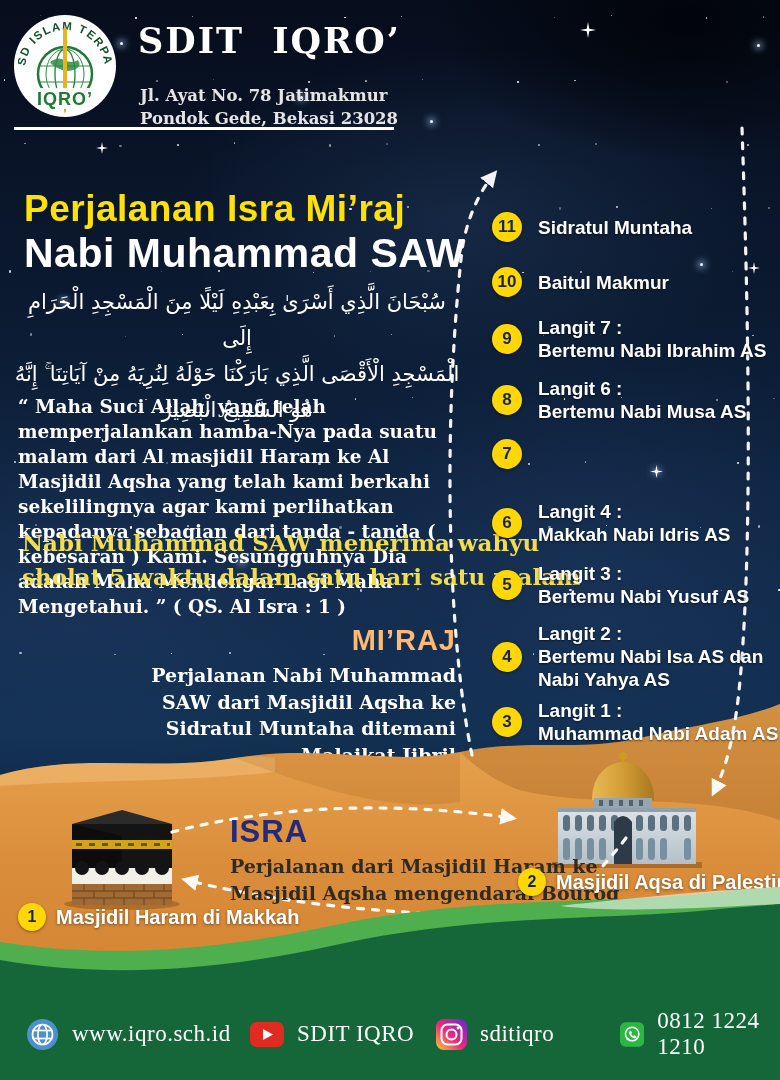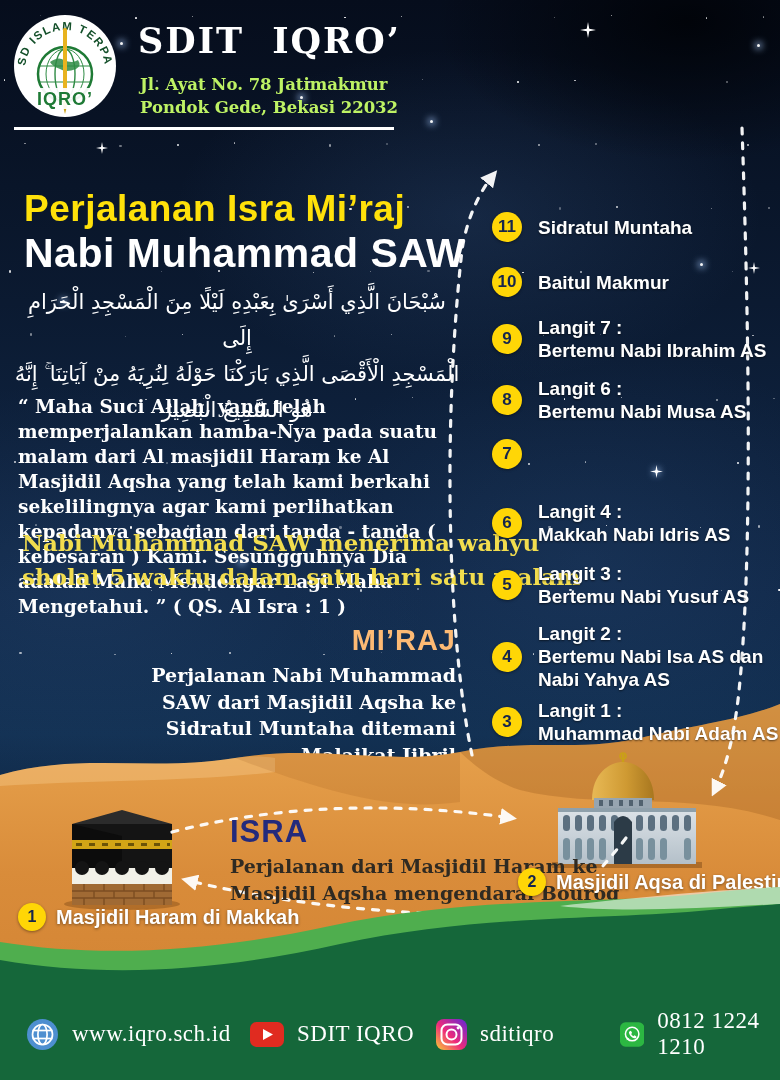--- a/index.html
+++ b/index.html
@@ -23,7 +23,7 @@
   
   .school-name{position:absolute;left:138px;top:20px;color:#fff;
     font:700 35px "DejaVu Serif",serif;letter-spacing:2px;word-spacing:14px;}
-  .address{position:absolute;left:140px;top:73px;color:#bef264;
+  .address{position:absolute;left:140px;top:84px;color:#e5e5e5;
     font:700 16.5px "DejaVu Serif",serif;line-height:23px;}
   .hr{position:absolute;left:14px;top:127px;width:380px;height:2.5px;background:#fff;}
   .logo{position:absolute;left:10px;top:10px;}

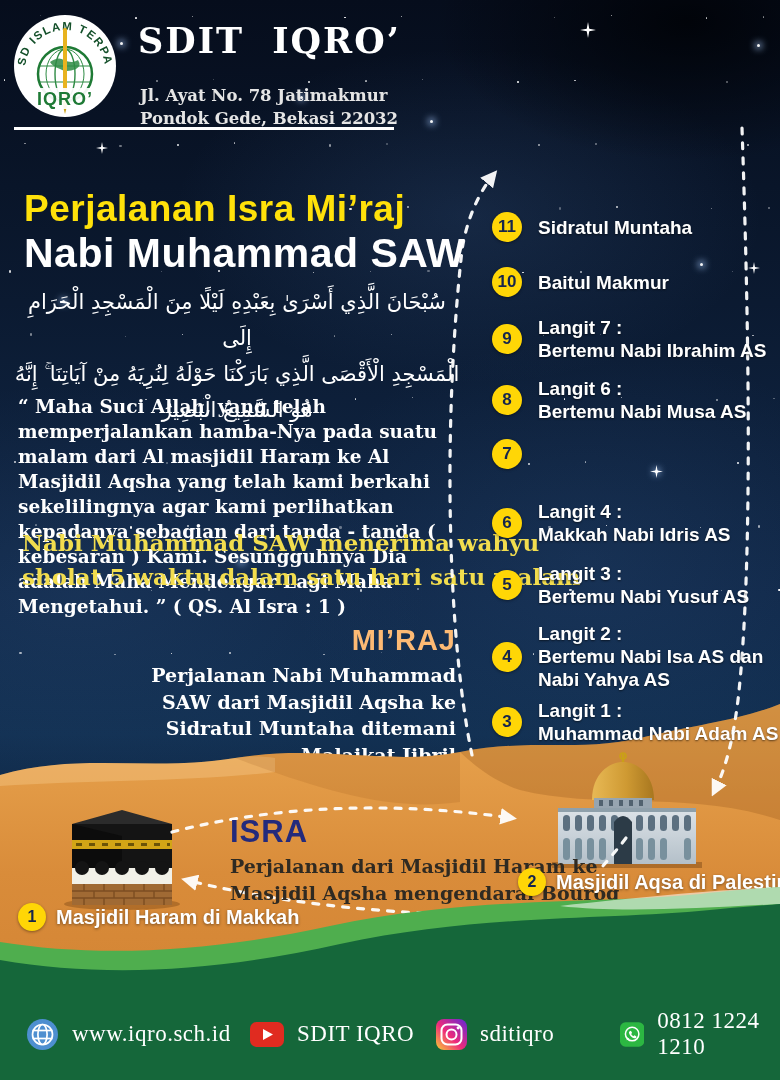--- a/index.html
+++ b/index.html
@@ -219,7 +219,7 @@
   <div class="school-name">SDIT IQRO’</div>
   <div class="address">
     <div>Jl. Ayat No. 78 Jatimakmur</div>
-    <div>Pondok Gede, Bekasi 22032</div>
+    <div>Pondok Gede, Bekasi 23028</div>
   </div>
   <div class="hr"></div>
 

